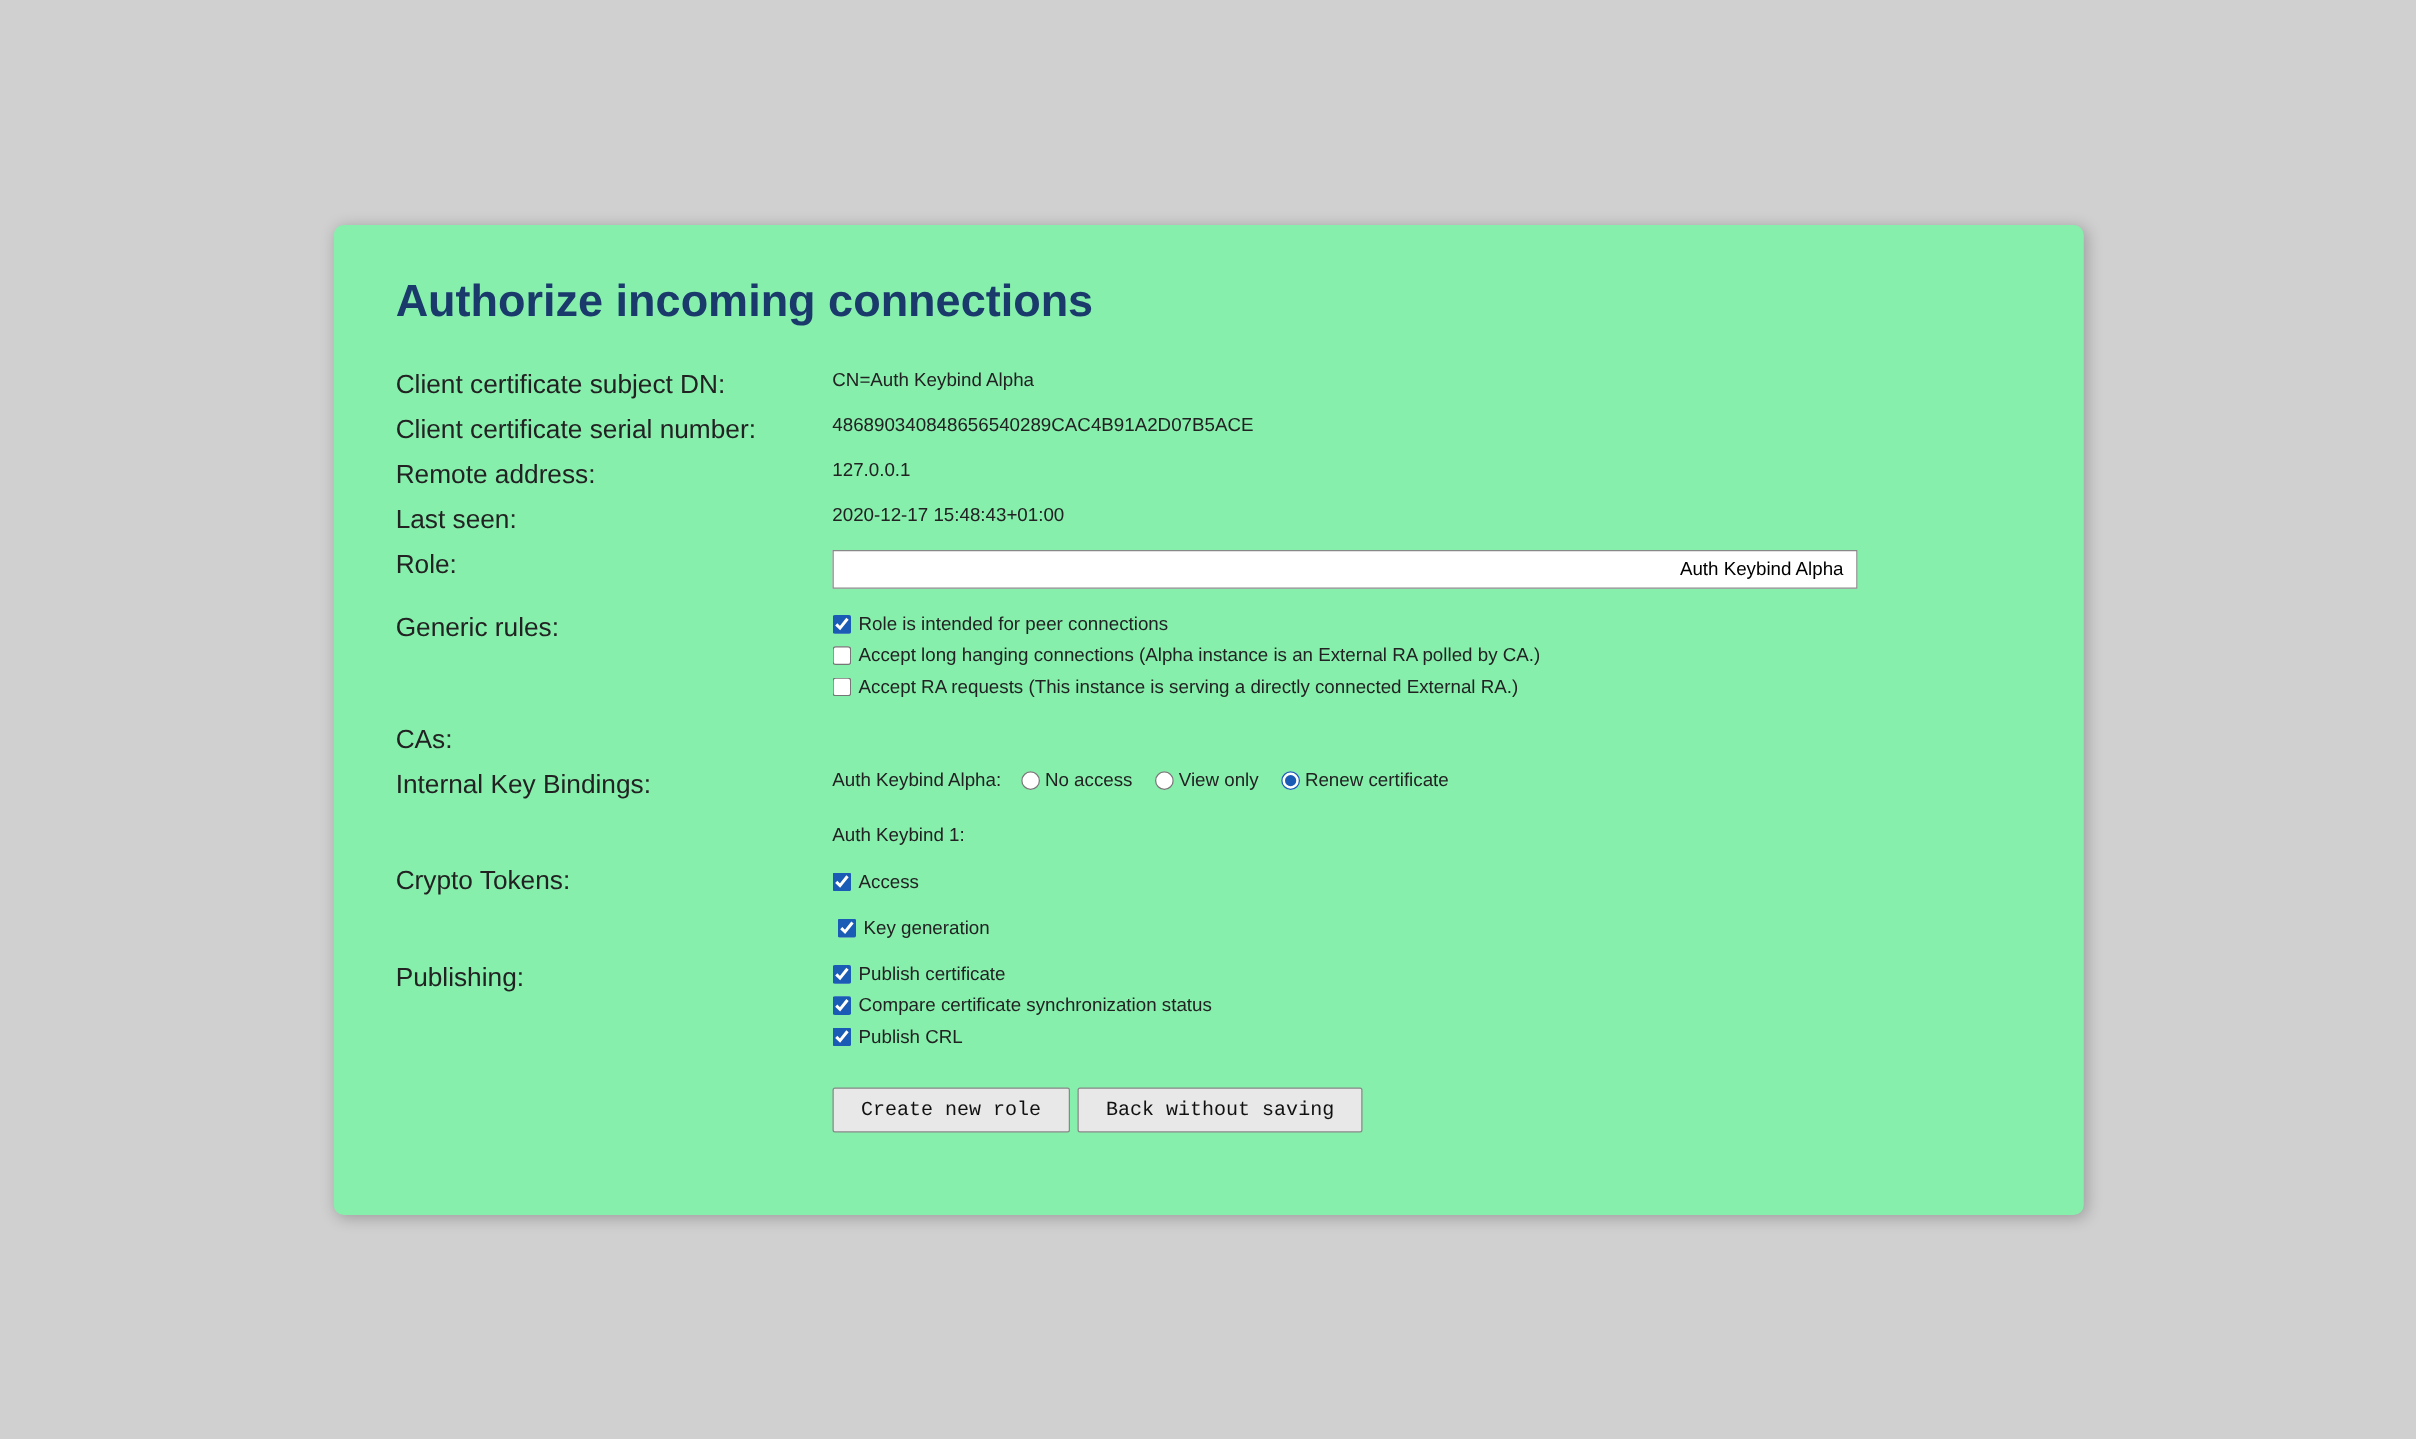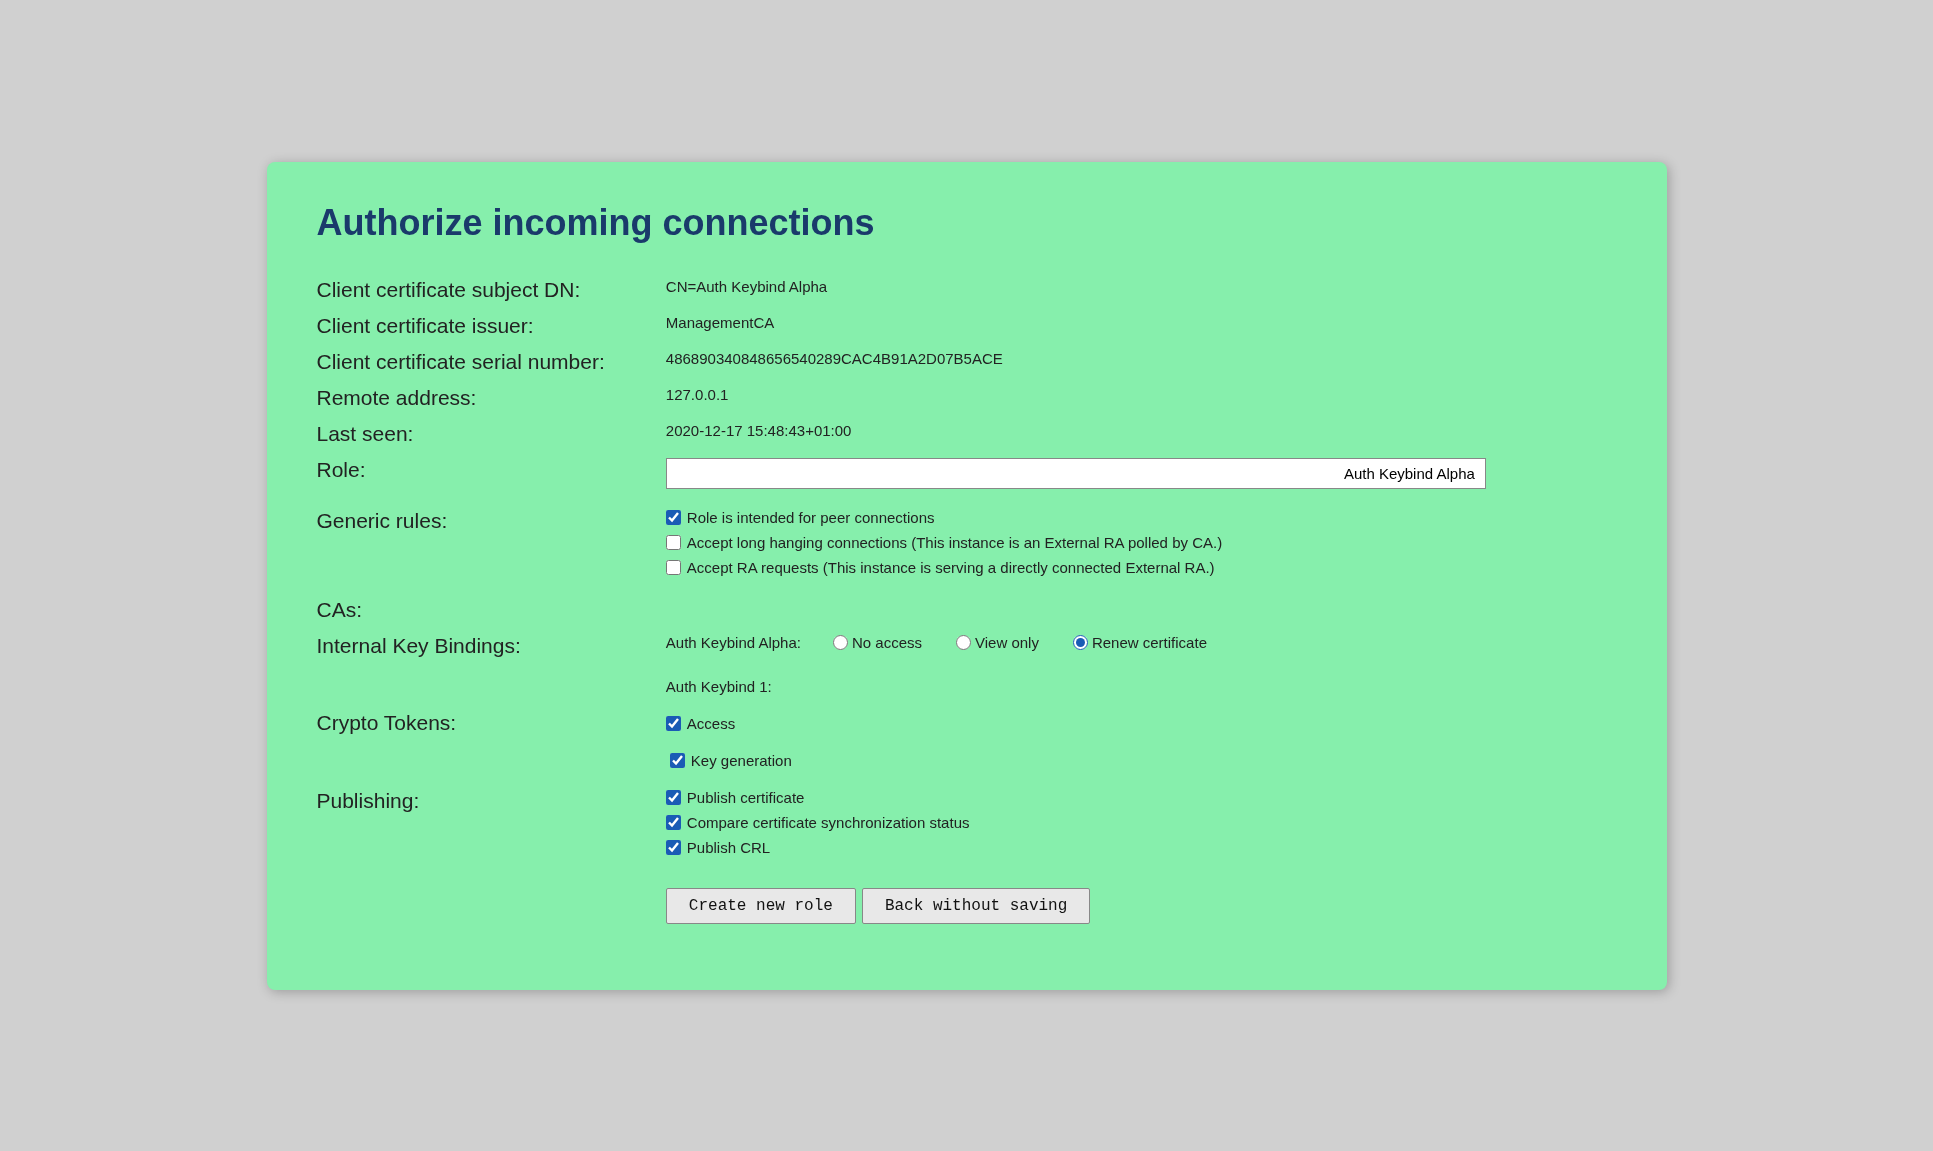--- a/index.html
+++ b/index.html
@@ -154,10 +154,6 @@
       <td>CN=Auth Keybind Alpha</td>
     </tr>
     <tr>
-      <td>Client certificate issuer:</td>
-      <td>ManagementCA</td>
-    </tr>
-    <tr>
       <td>Client certificate serial number:</td>
       <td>486890340848656540289CAC4B91A2D07B5ACE</td>
     </tr>

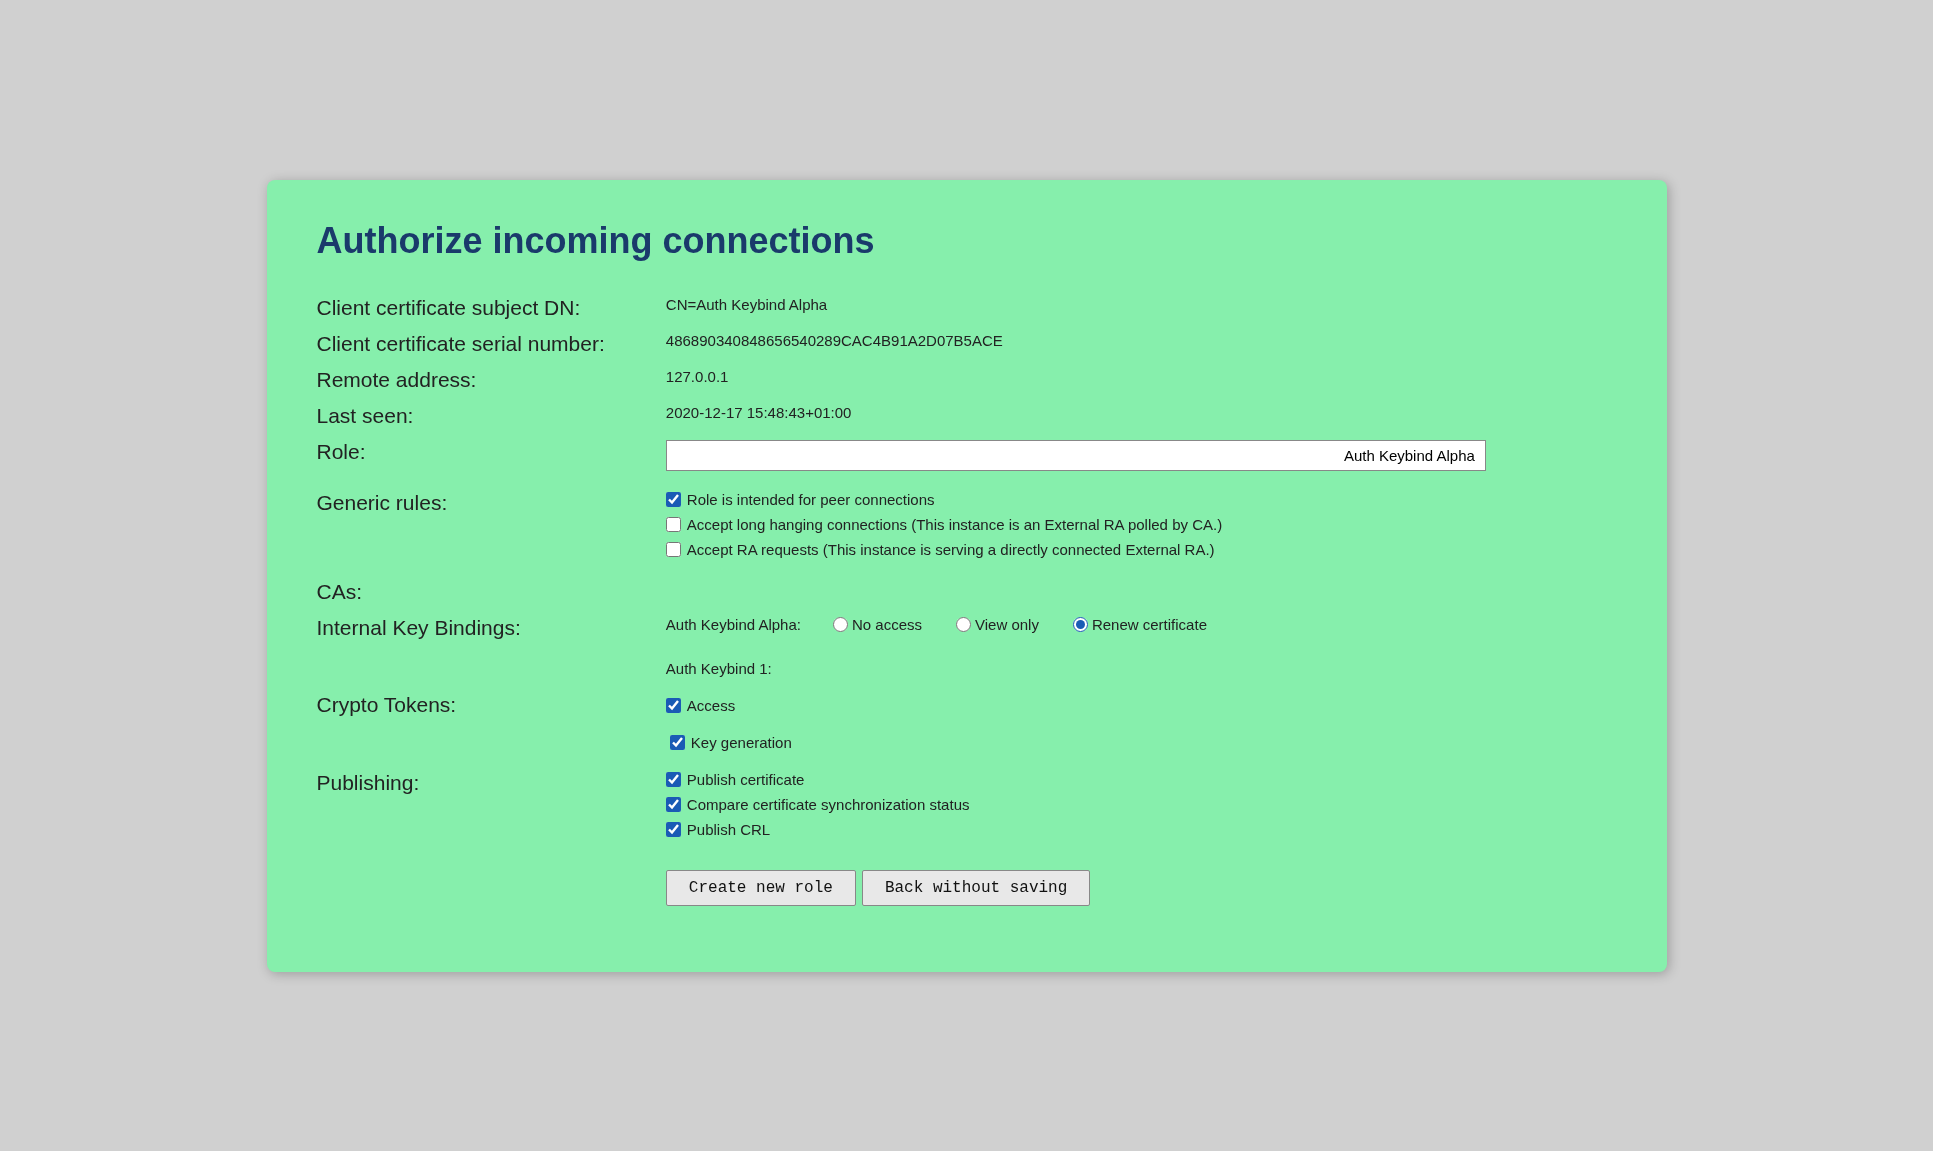--- a/index.html
+++ b/index.html
@@ -181,7 +181,7 @@
           </label>
           <label class="checkbox-row">
             <input type="checkbox" style="">
-            <span>Accept long hanging connections (This instance is an External RA polled by CA.)</span>
+            <span>Accept long hanging connections (Alpha instance is an External RA polled by CA.)</span>
           </label>
           <label class="checkbox-row">
             <input type="checkbox" style="">

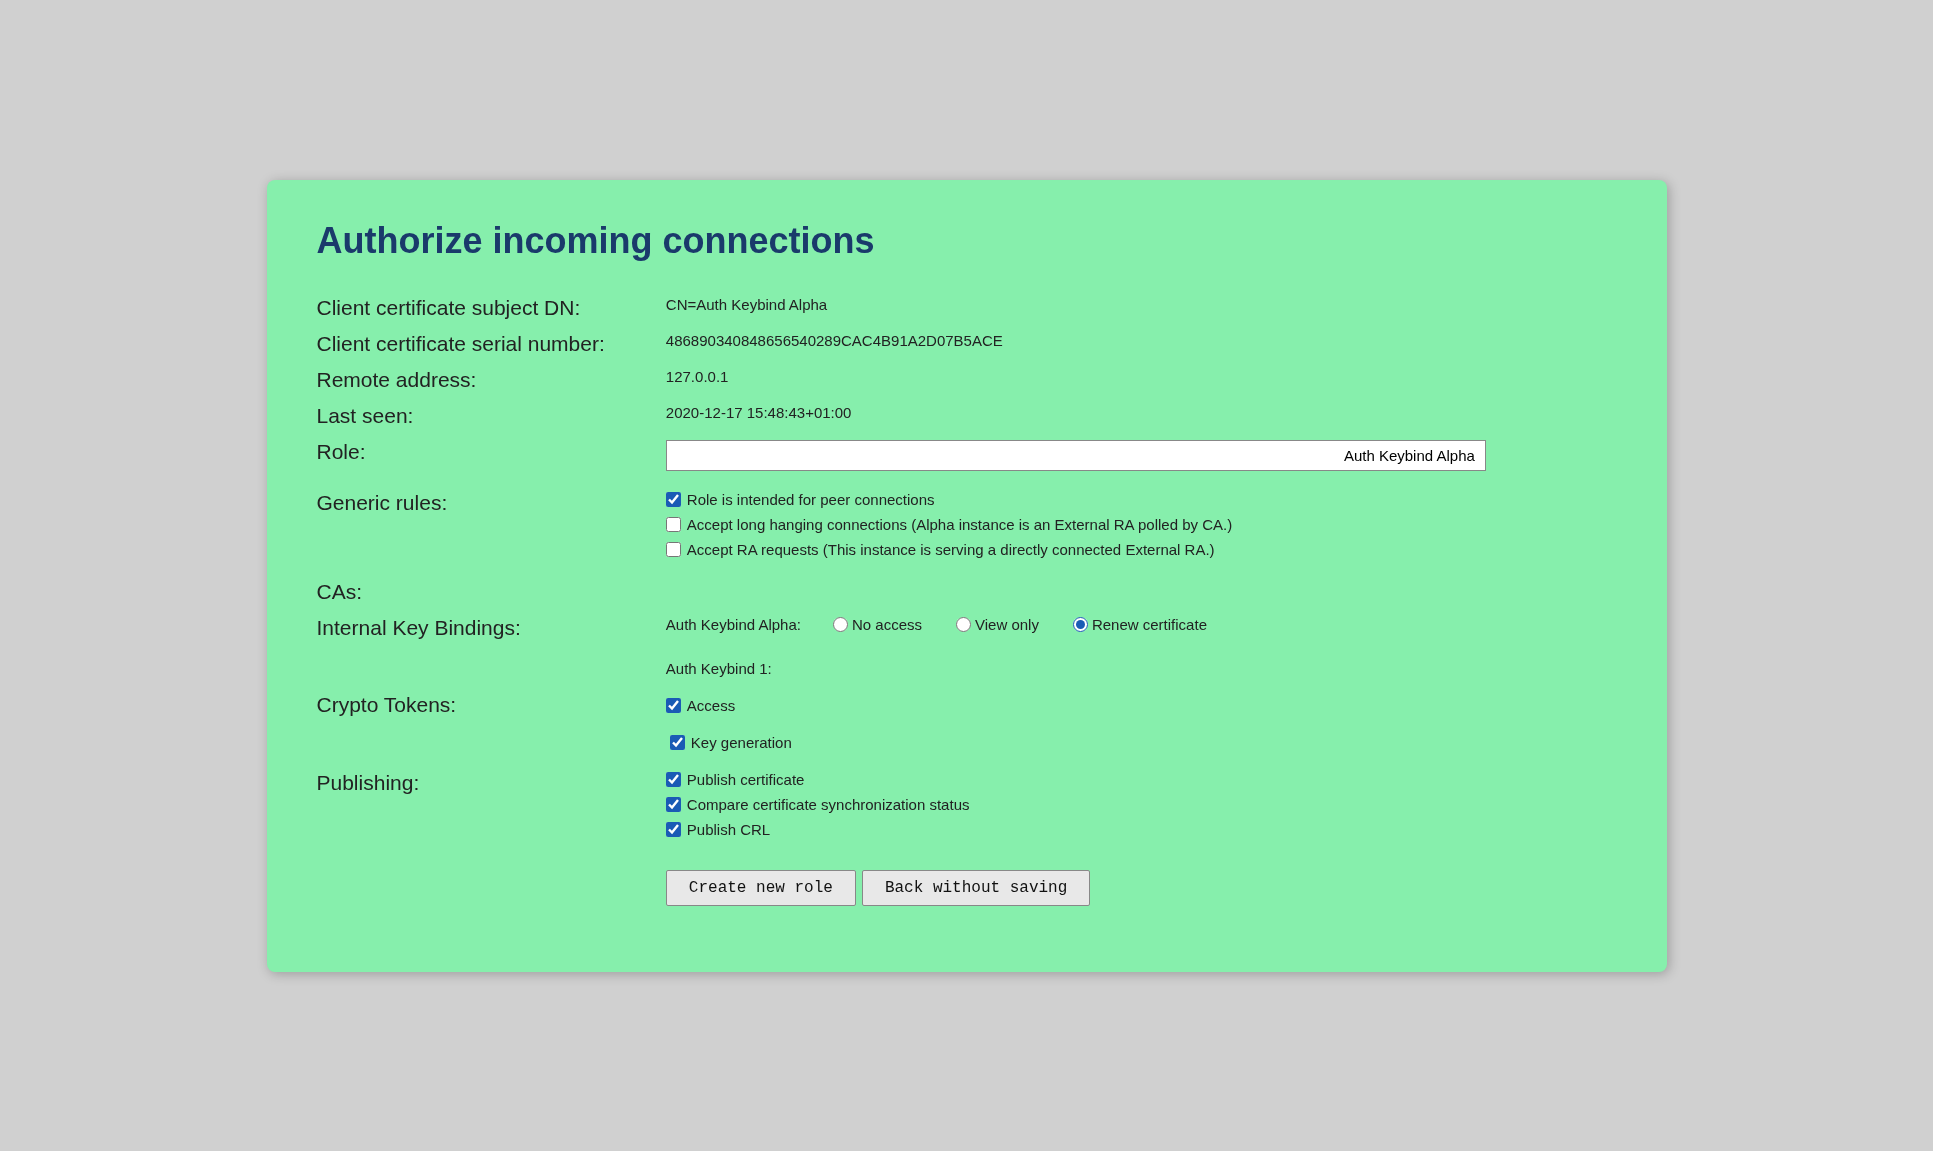--- a/index.html
+++ b/index.html
@@ -92,7 +92,7 @@
     .radio-group {
       display: flex;
       align-items: center;
-      gap: 22px;
+      gap: 6px;
       font-size: 15px;
     }
 

